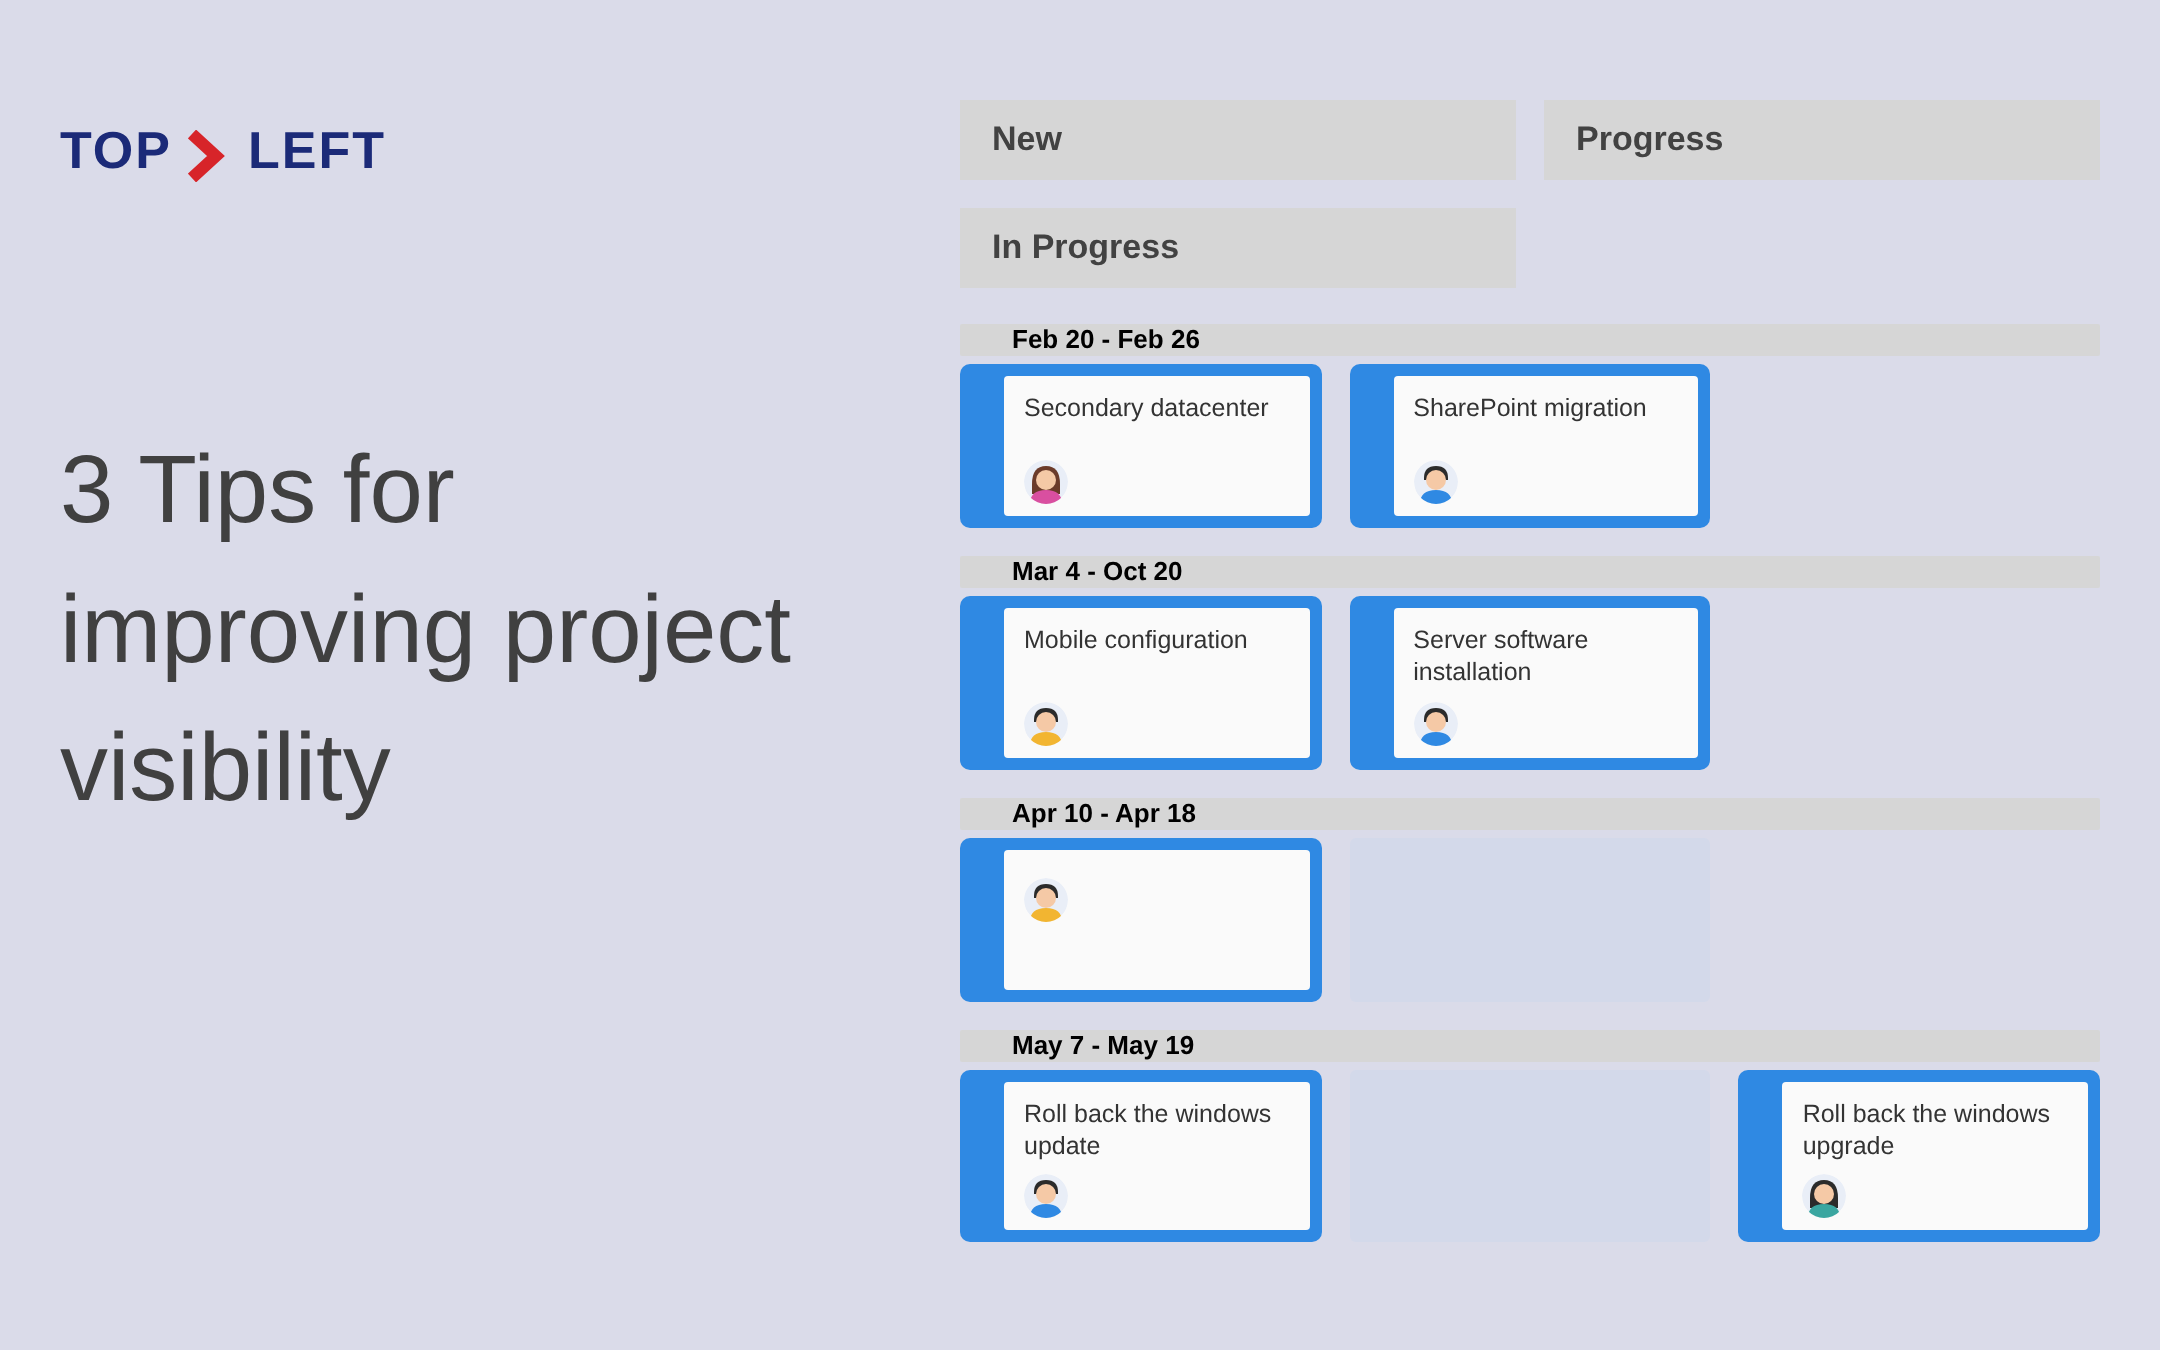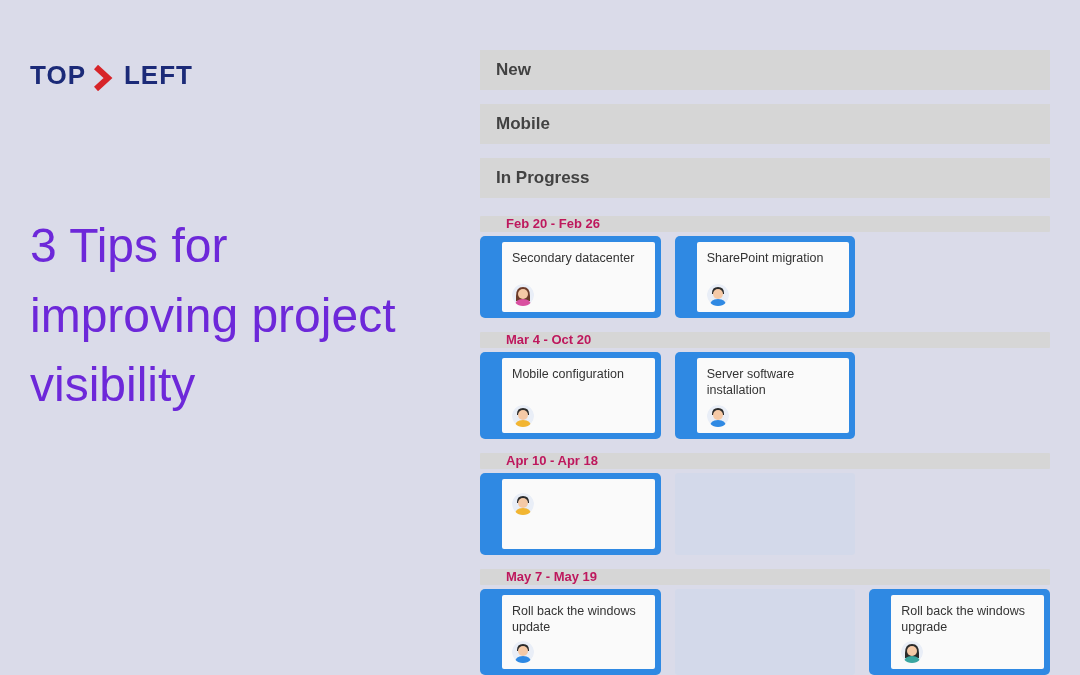--- a/index.html
+++ b/index.html
@@ -54,7 +54,7 @@
   }
   .col-headers {
     display: grid;
-    grid-template-columns: repeat(1, 1fr);
+    grid-template-columns: repeat(2, 1fr);
     gap: 14px;
     margin-bottom: 18px;
   }

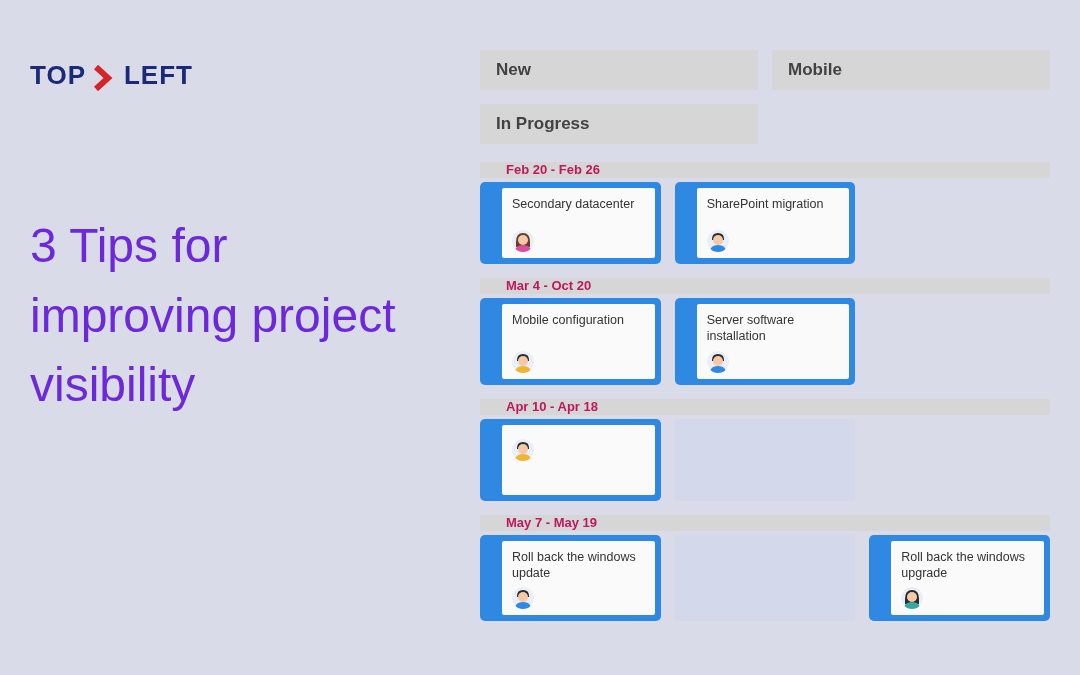--- a/index.html
+++ b/index.html
@@ -152,7 +152,7 @@
 
       <div class="col-headers">
         <div class="col-header">New</div>
-        <div class="col-header">Mobile</div>
+        <div class="col-header">Progress</div>
         <div class="col-header">In Progress</div>
       </div>
 

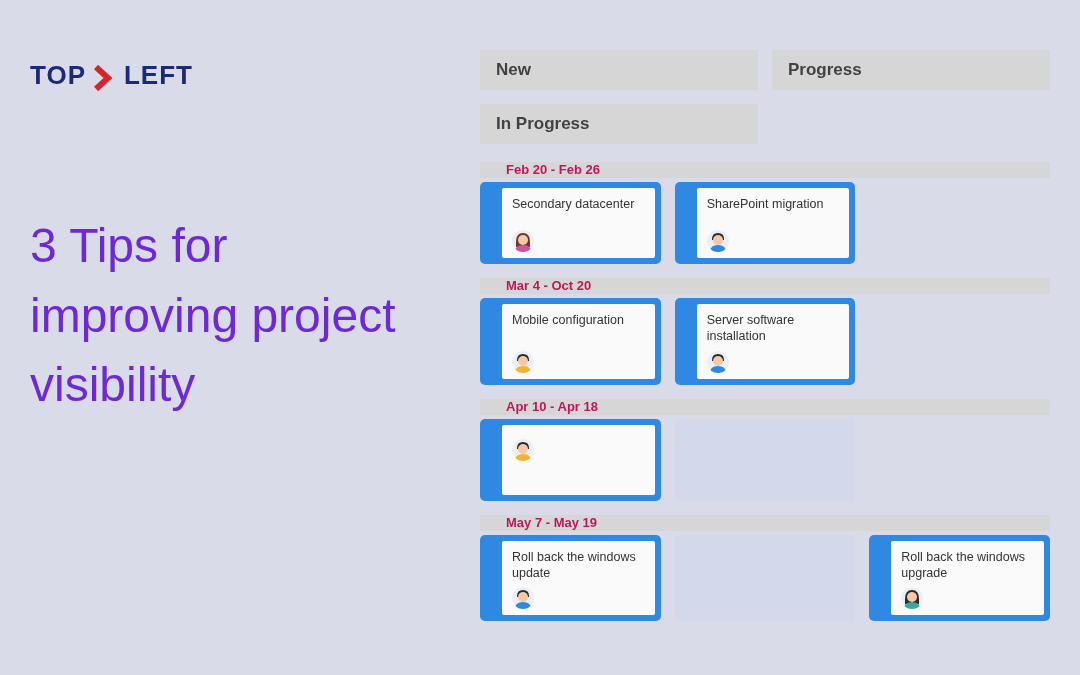--- a/index.html
+++ b/index.html
@@ -82,7 +82,7 @@
     line-height: 16px;
     font-size: 13px;
     font-weight: 700;
-    color: #be185d;
+    color: #000000;
   }
   .lane-cards {
     display: grid;

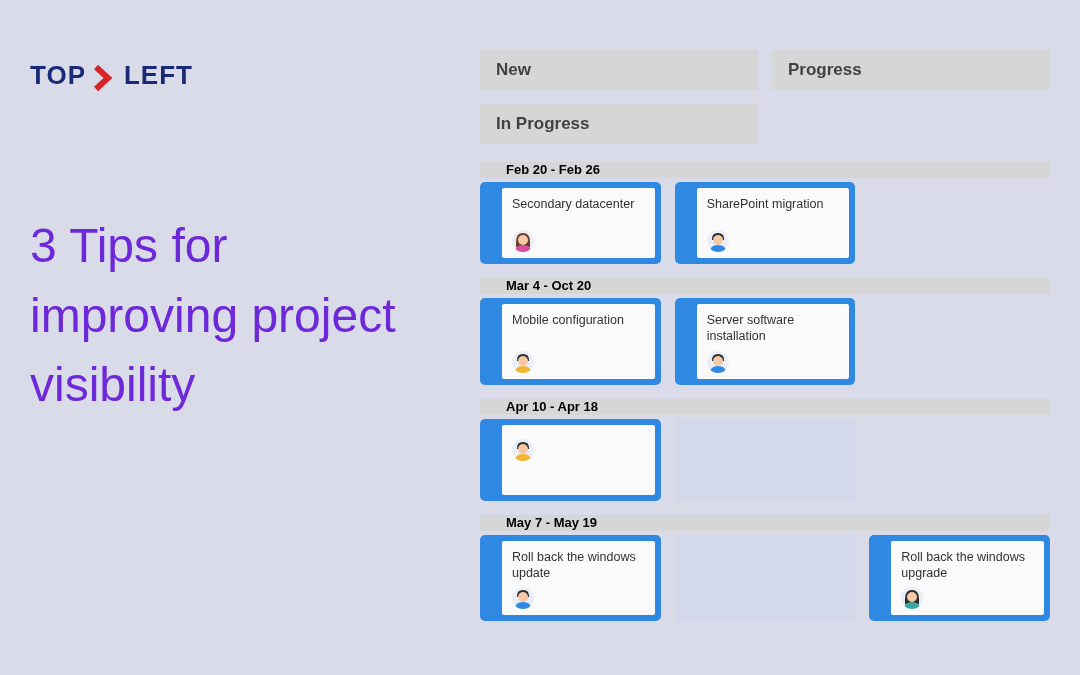--- a/index.html
+++ b/index.html
@@ -42,7 +42,7 @@
     font-size: 48px;
     line-height: 1.45;
     font-weight: 400;
-    color: #6d28d9;
+    color: #404040;
   }
 
   .right-pane {

